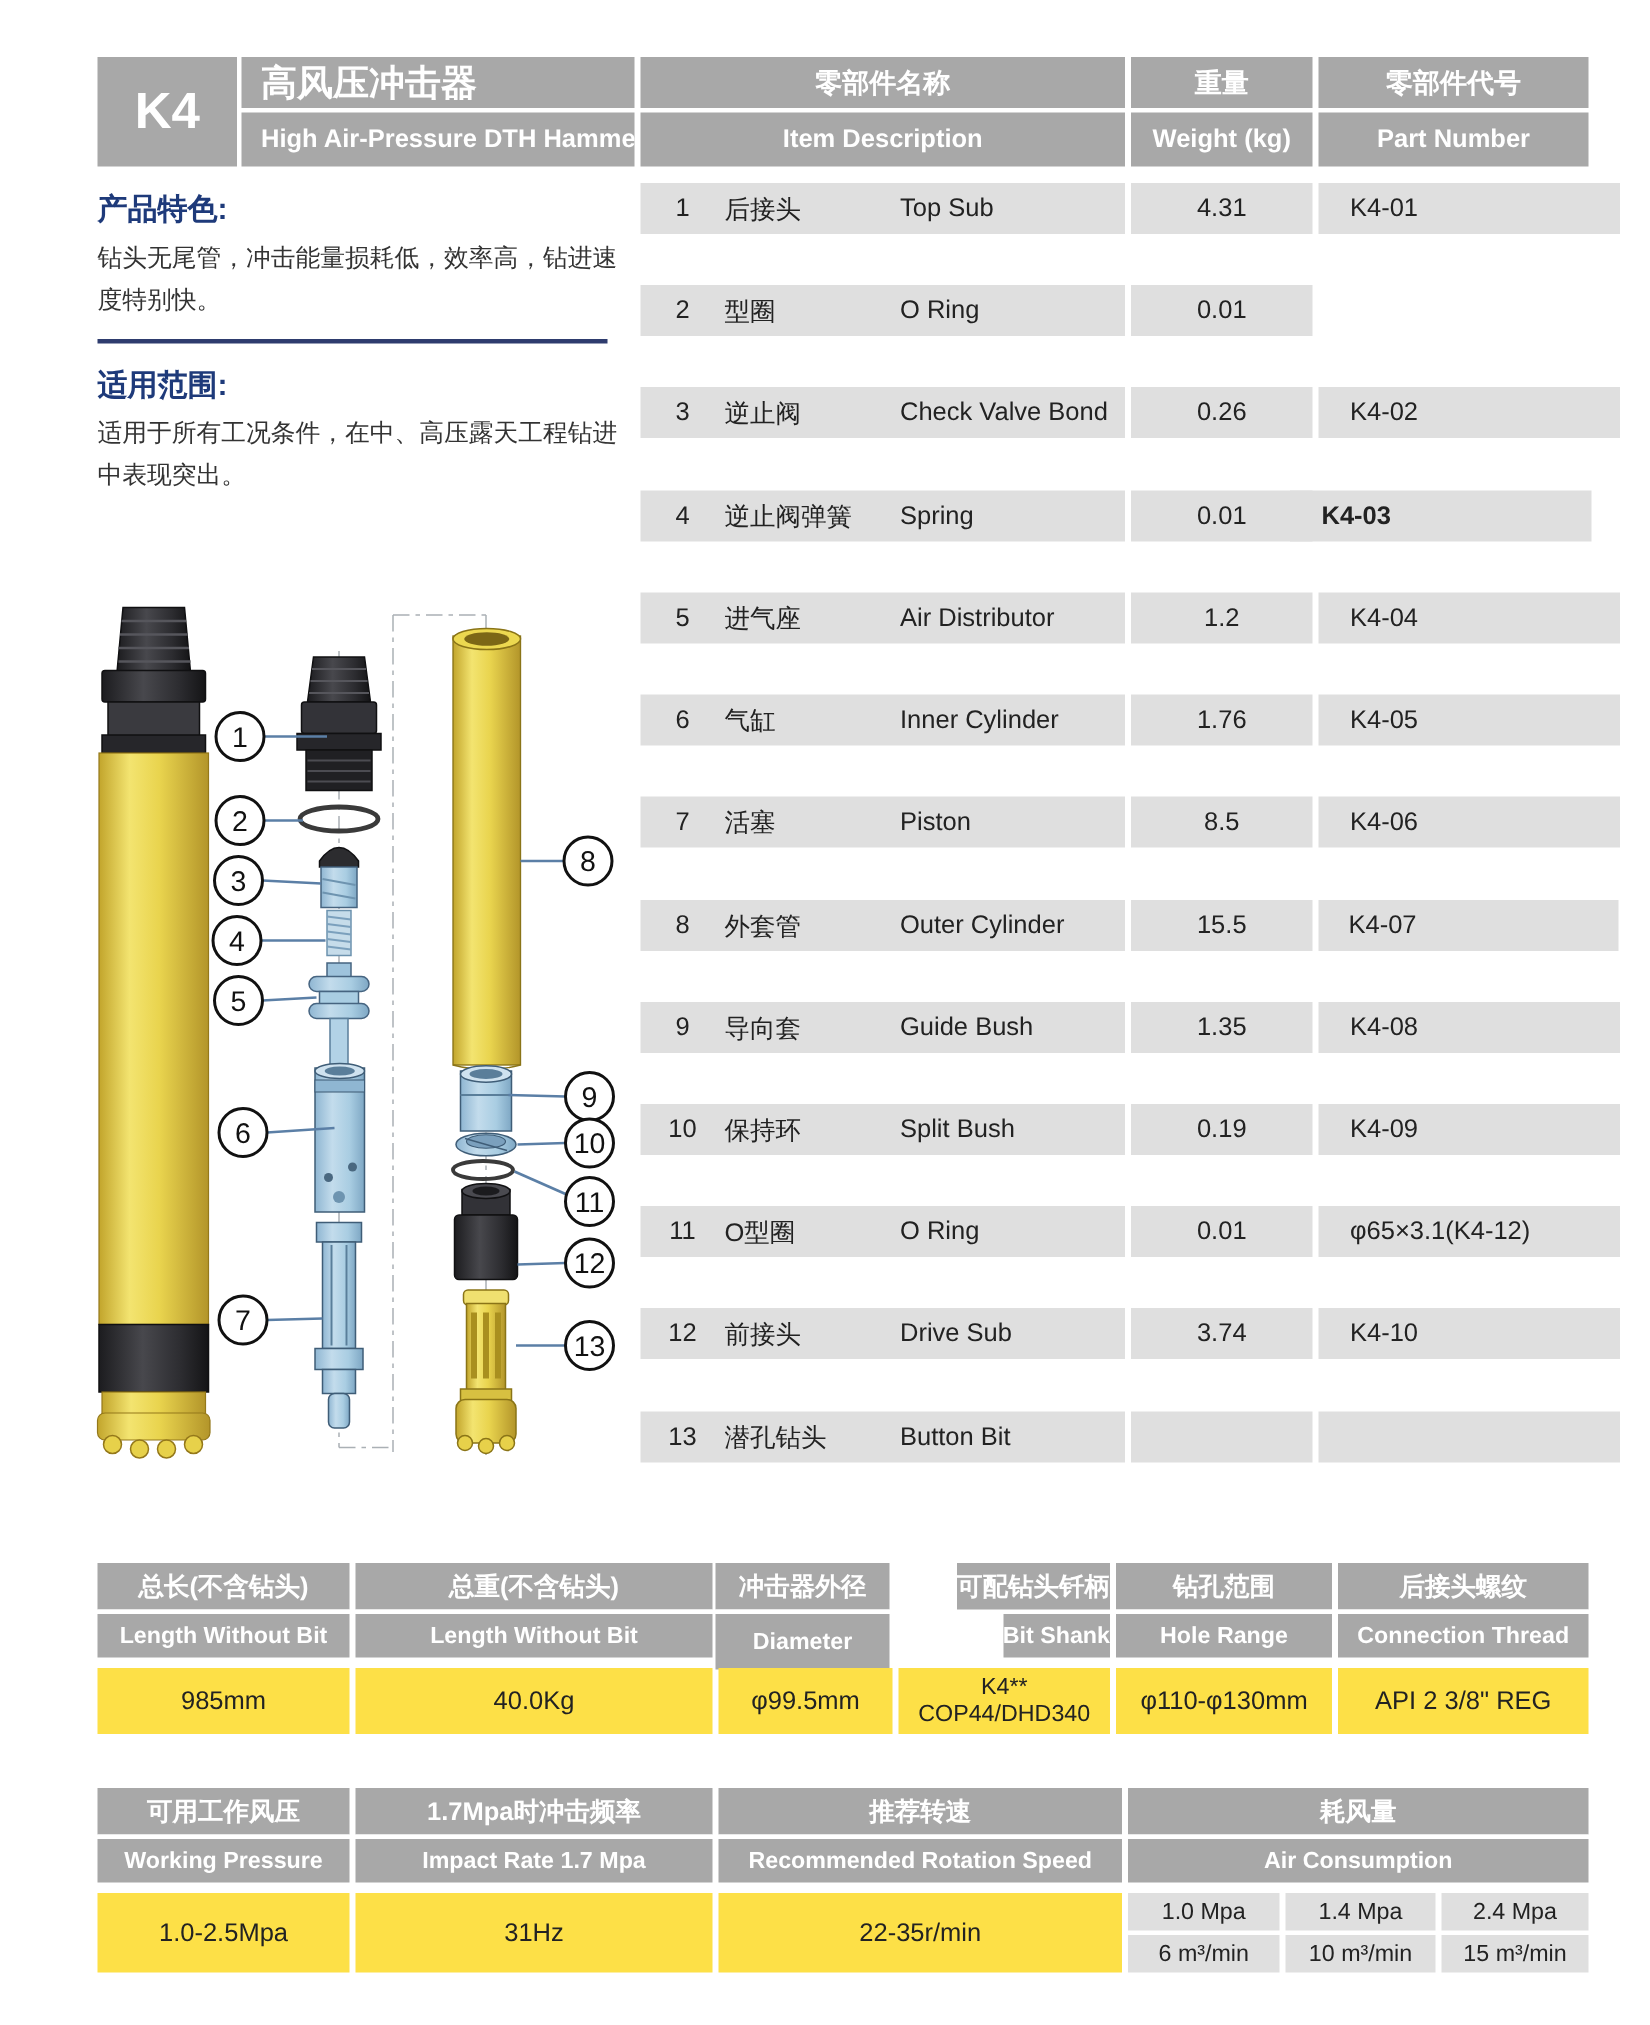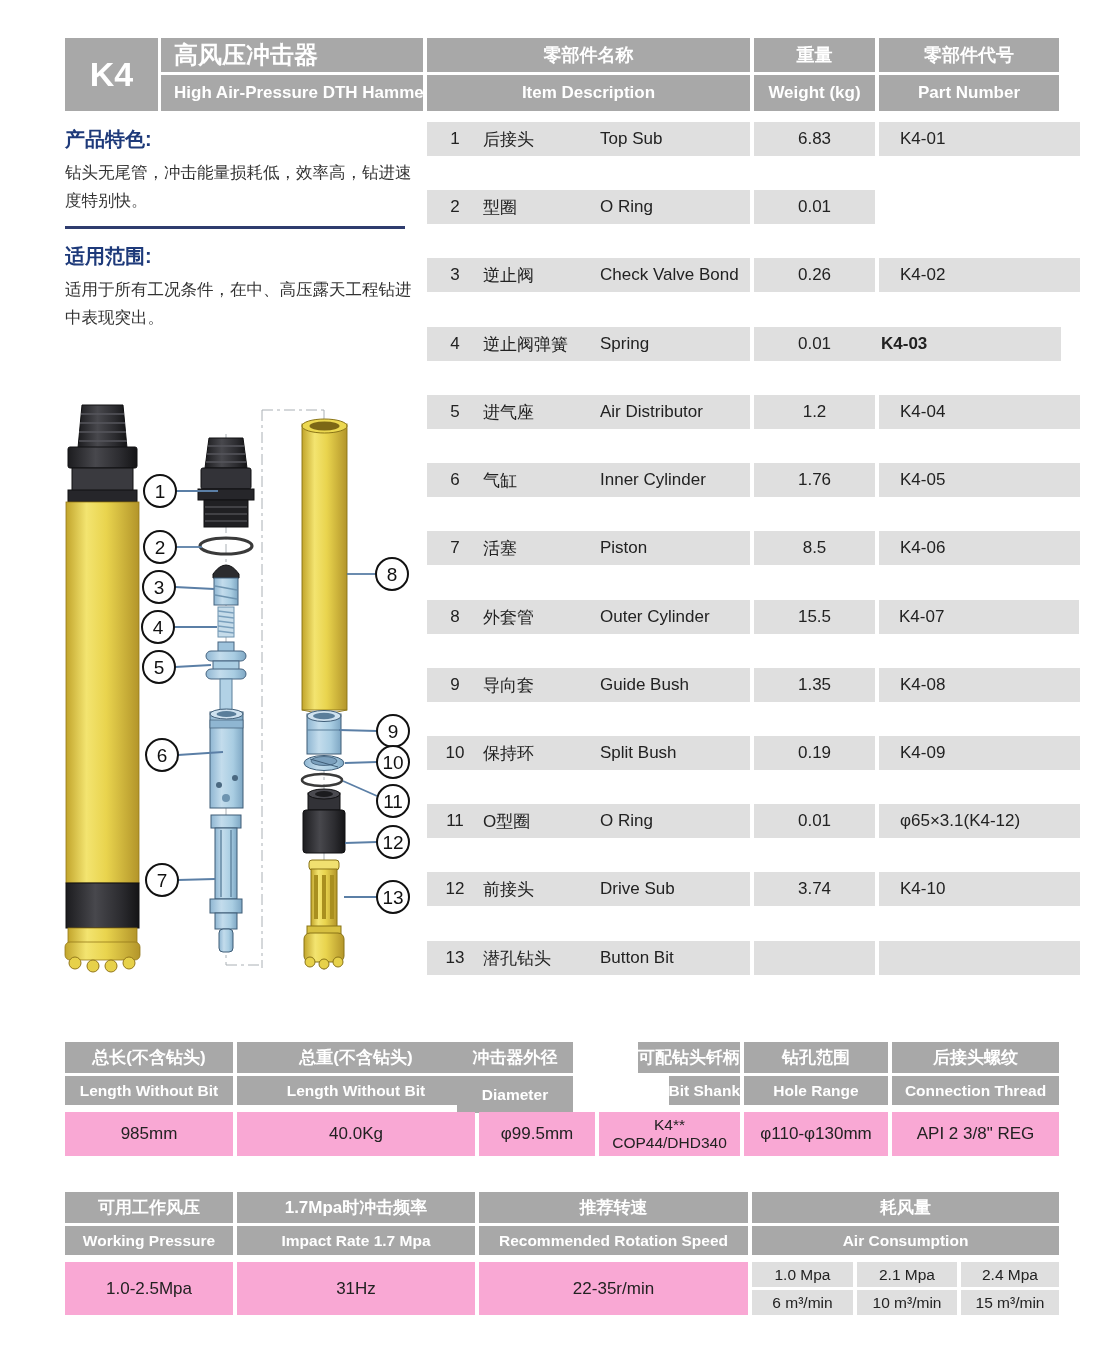--- a/index.html
+++ b/index.html
@@ -75,7 +75,7 @@
       <span class="pcn">后接头</span>
       <span class="pen">Top Sub</span>
     </div>
-    <div class="prow-cell wcell" style="left:754px;width:121px;">6.83</div>
+    <div class="prow-cell wcell" style="left:754px;width:121px;">4.31</div>
     <div class="prow-cell pcell" style="left:879px;width:180px;">K4-01</div>
   </div>
   <div class="prow" style="top:190px;">

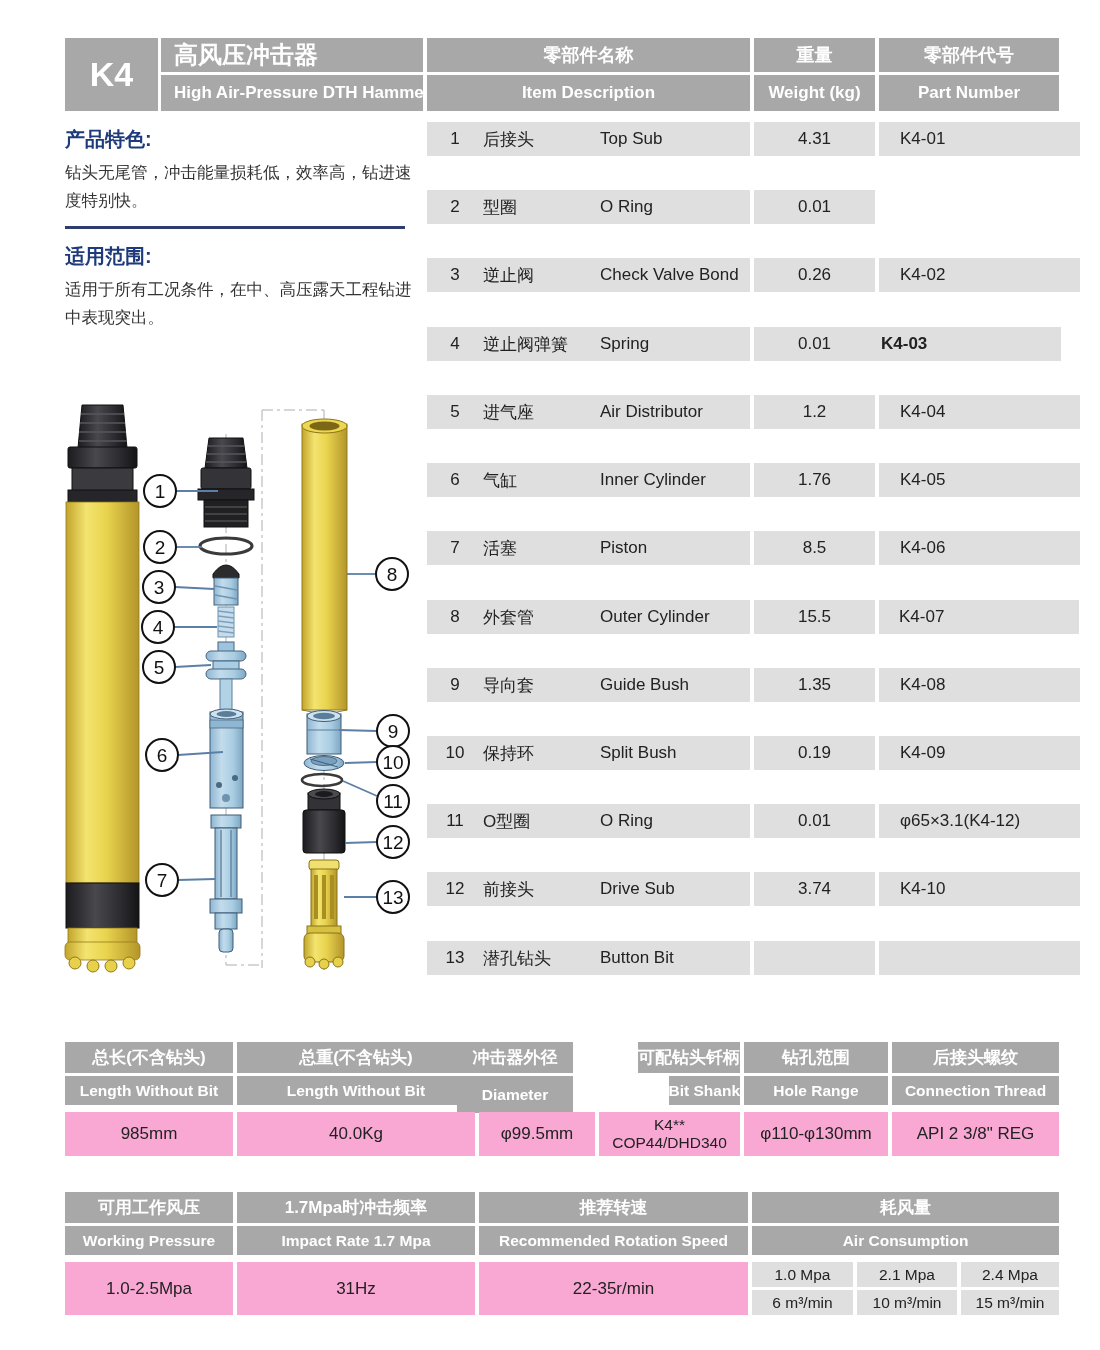--- a/index.html
+++ b/index.html
@@ -423,7 +423,7 @@
       <div class="gap"></div>
     <div class="gh r2">Length Without Bit</div>
   </div>
-  <div class="abs stack spec-stack" style="left:457px;top:1042px;width:116px;height:71px;">
+  <div class="abs stack spec-stack" style="left:477px;top:1042px;width:116px;height:71px;">
     <div class="gh r1">冲击器外径</div>
       <div class="gap"></div>
     <div class="gh r2">Diameter</div>

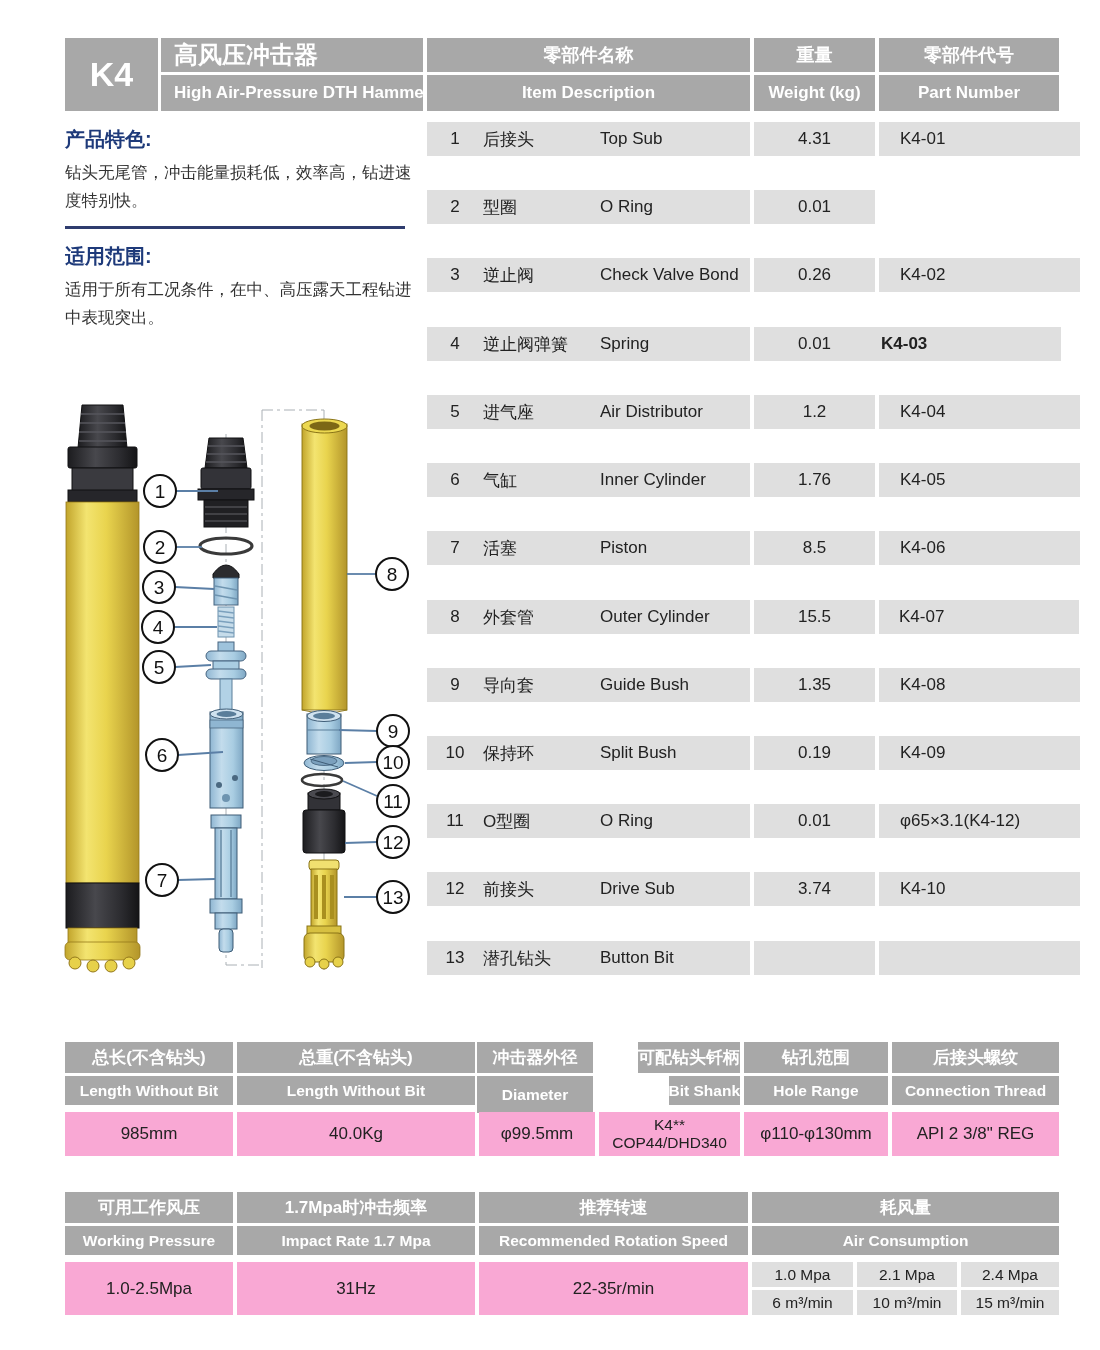--- a/index.html
+++ b/index.html
@@ -28,7 +28,7 @@
   
   .spec-stack .r1{height:31px;font-size:17px;}
   .spec-stack .r2{flex:1;font-size:15.5px;}
-  .val{background:#f9a8d4;color:#222;display:flex;align-items:center;justify-content:center;font-size:17px;white-space:nowrap;}
+  .val{background:#fde047;color:#222;display:flex;align-items:center;justify-content:center;font-size:17px;white-space:nowrap;}
   .val2{flex-direction:column;line-height:1.15;font-size:15.5px;}
   .subval{background:#dfdfdf;color:#222;display:flex;align-items:center;justify-content:center;font-size:15.5px;white-space:nowrap;}
 </style>

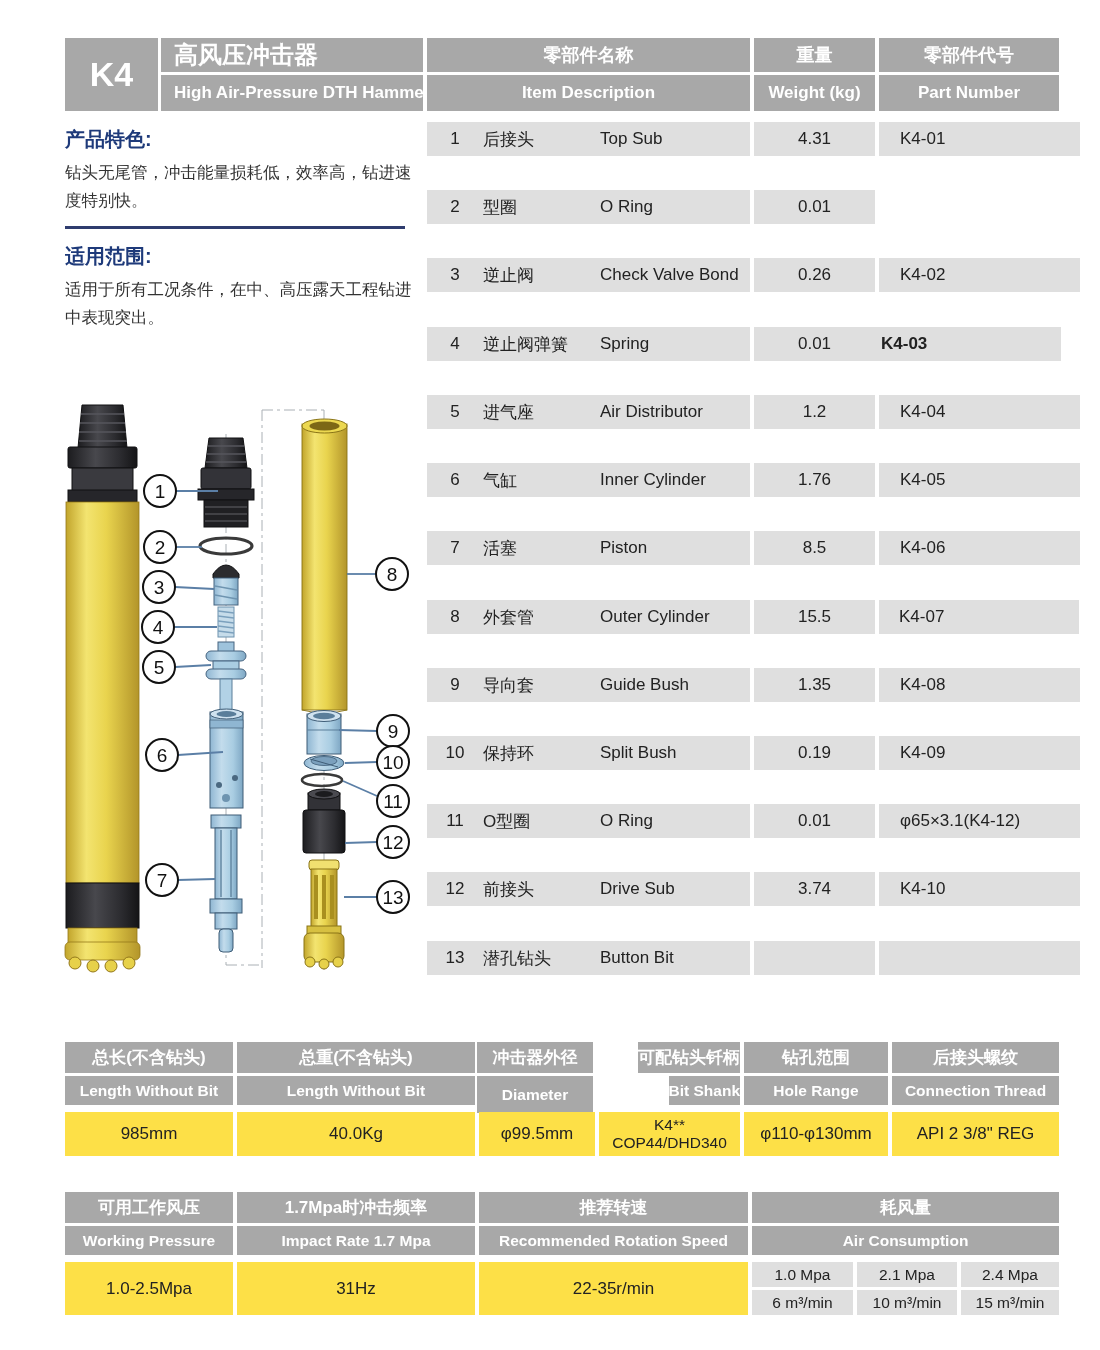--- a/index.html
+++ b/index.html
@@ -480,7 +480,7 @@
   <div class="abs val" style="left:479px;top:1262px;width:269px;height:53px;">22-35r/min</div>
 
   <div class="abs subval" style="left:752px;top:1262px;width:101px;height:25px;">1.0 Mpa</div>
-  <div class="abs subval" style="left:857px;top:1262px;width:100px;height:25px;">2.1 Mpa</div>
+  <div class="abs subval" style="left:857px;top:1262px;width:100px;height:25px;">1.4 Mpa</div>
   <div class="abs subval" style="left:961px;top:1262px;width:98px;height:25px;">2.4 Mpa</div>
   <div class="abs subval" style="left:752px;top:1290px;width:101px;height:25px;">6 m³/min</div>
   <div class="abs subval" style="left:857px;top:1290px;width:100px;height:25px;">10 m³/min</div>

